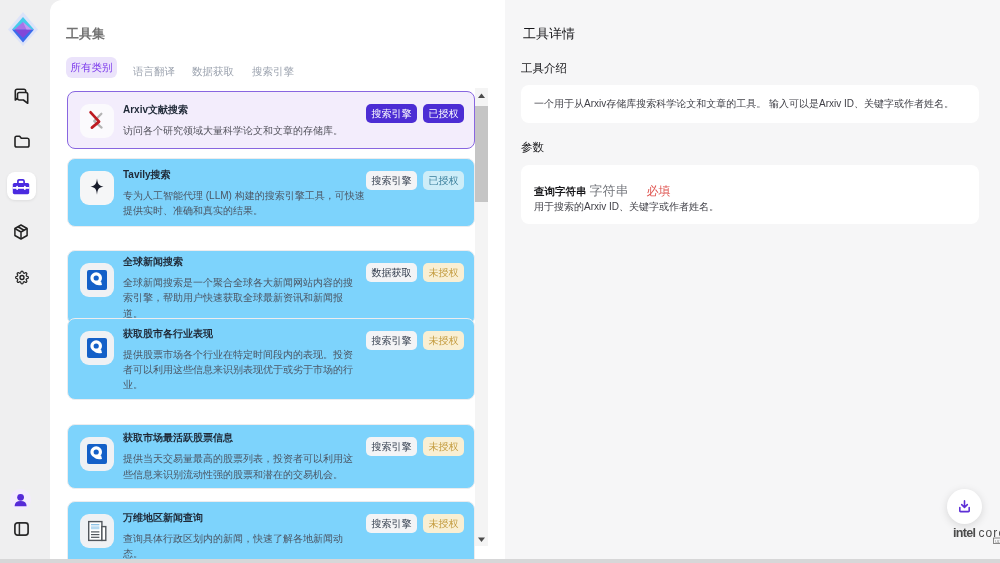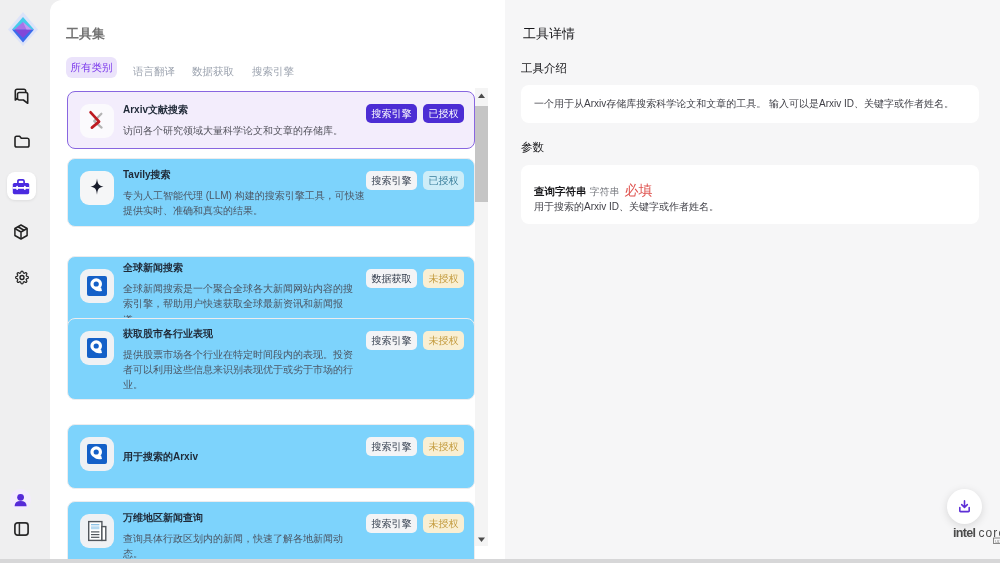--- a/index.html
+++ b/index.html
@@ -243,7 +243,7 @@
 </div>
 <div class="rp-h2" style="top:140px">参数</div>
 <div class="rbox" style="top:165px;height:59px">
-  <div style="position:absolute;left:13px;top:16.5px;font-size:10.5px;color:#18181b;font-weight:bold">查询字符串<span style="font-weight:normal;font-size:10px;color:#73767c;margin-left:3px">字符串</span><span style="font-weight:normal;font-size:14px;color:#df5450;margin-left:5px">必填</span></div>
+  <div style="position:absolute;left:13px;top:16.5px;font-size:10.5px;color:#18181b;font-weight:bold">查询字符串<span style="font-weight:normal;font-size:13px;color:#73767c;margin-left:3px">字符串</span><span style="font-weight:normal;font-size:14px;color:#df5450;margin-left:5px">必填</span></div>
   <div style="position:absolute;left:13px;top:35px;font-size:10px;color:#3f3f46">用于搜索的Arxiv ID、关键字或作者姓名。</div>
 </div>
 

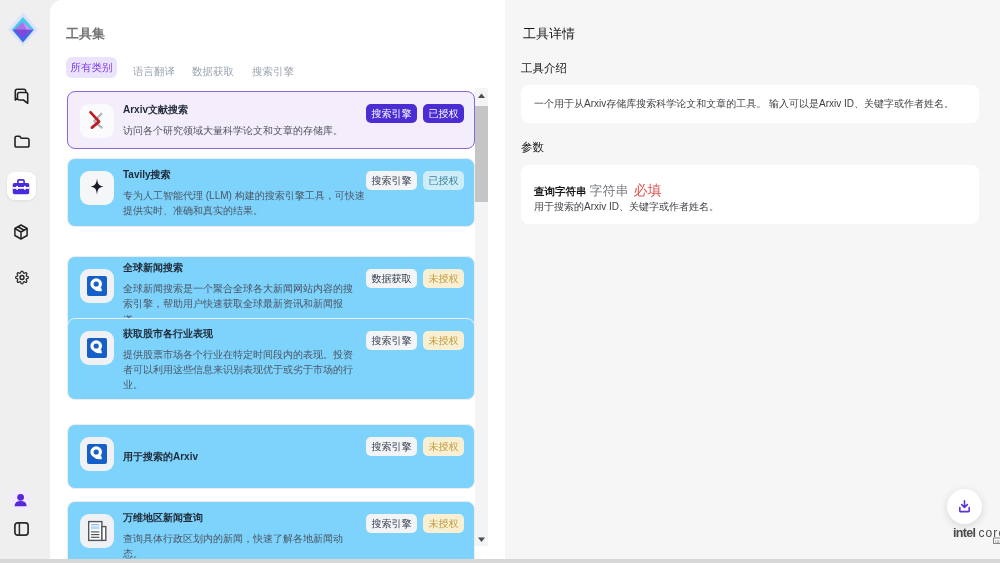--- a/index.html
+++ b/index.html
@@ -243,7 +243,7 @@
 </div>
 <div class="rp-h2" style="top:140px">参数</div>
 <div class="rbox" style="top:165px;height:59px">
-  <div style="position:absolute;left:13px;top:16.5px;font-size:10.5px;color:#18181b;font-weight:bold">查询字符串<span style="font-weight:normal;font-size:13px;color:#73767c;margin-left:3px">字符串</span><span style="font-weight:normal;font-size:14px;color:#df5450;margin-left:5px">必填</span></div>
+  <div style="position:absolute;left:13px;top:16.5px;font-size:10.5px;color:#18181b;font-weight:bold">查询字符串<span style="font-weight:normal;font-size:13px;color:#73767c;margin-left:3px">字符串</span><span style="font-weight:normal;font-size:12px;color:#df5450;margin-left:18px">必填</span></div>
   <div style="position:absolute;left:13px;top:35px;font-size:10px;color:#3f3f46">用于搜索的Arxiv ID、关键字或作者姓名。</div>
 </div>
 

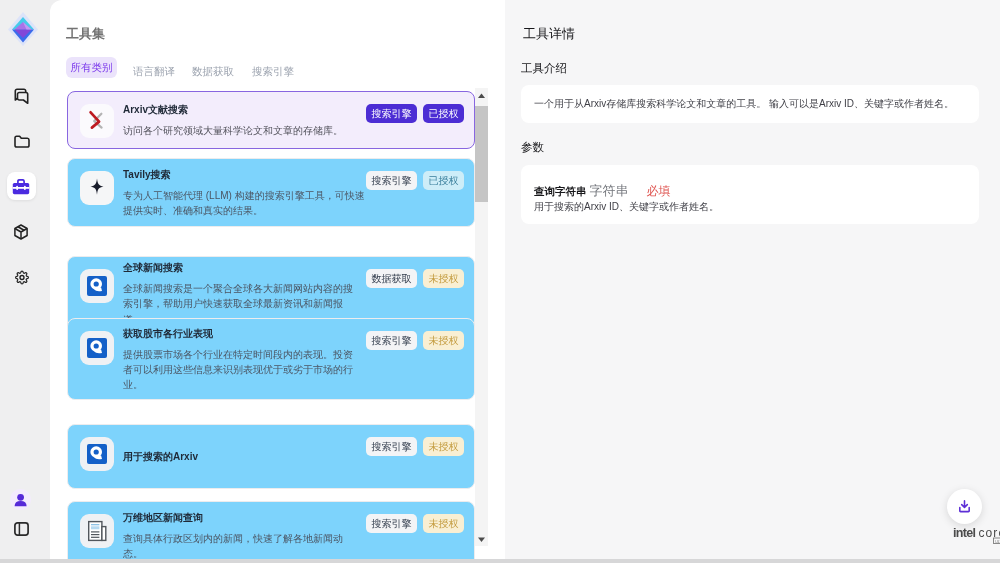--- a/index.html
+++ b/index.html
@@ -149,7 +149,7 @@
     </div>
 </div>
 
-<div class="card" style="top:256px;height:75px">
+<div class="card" style="top:250px;height:75px">
   <div class="cicon">
     <svg viewBox="0 0 34 34" style="width:34px;height:34px">
       <rect x="7" y="7" width="20" height="20" rx="2" fill="#1460c8"></rect>

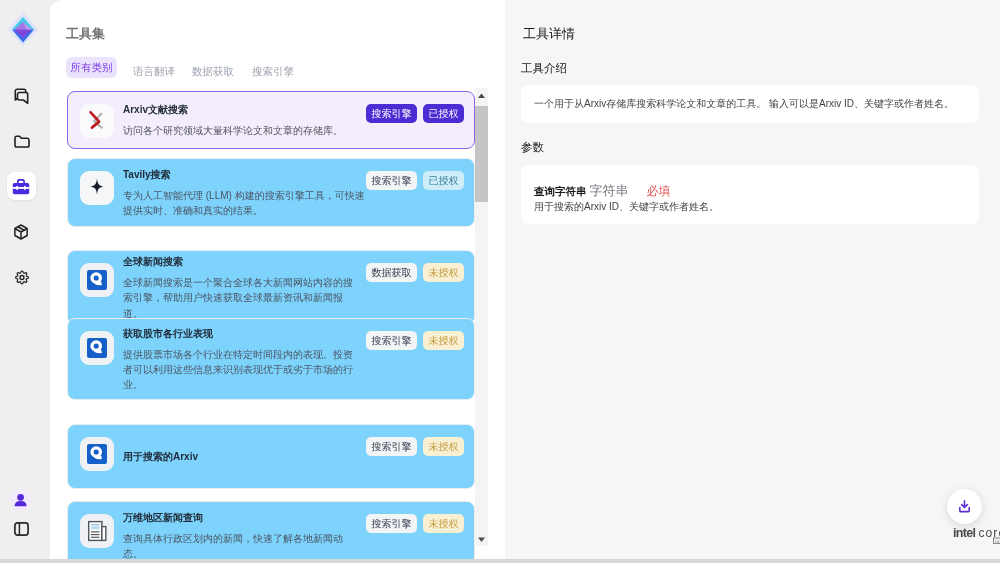--- a/index.html
+++ b/index.html
@@ -197,7 +197,7 @@
     </svg>
   </div>
   <div class="ctext">
-      <div class="ctitle">用于搜索的Arxiv</div>
+      <div class="ctitle">获取市场最活跃股票信息</div>
     </div>
   <div class="badges">
       <span class="bdg gray">搜索引擎</span>

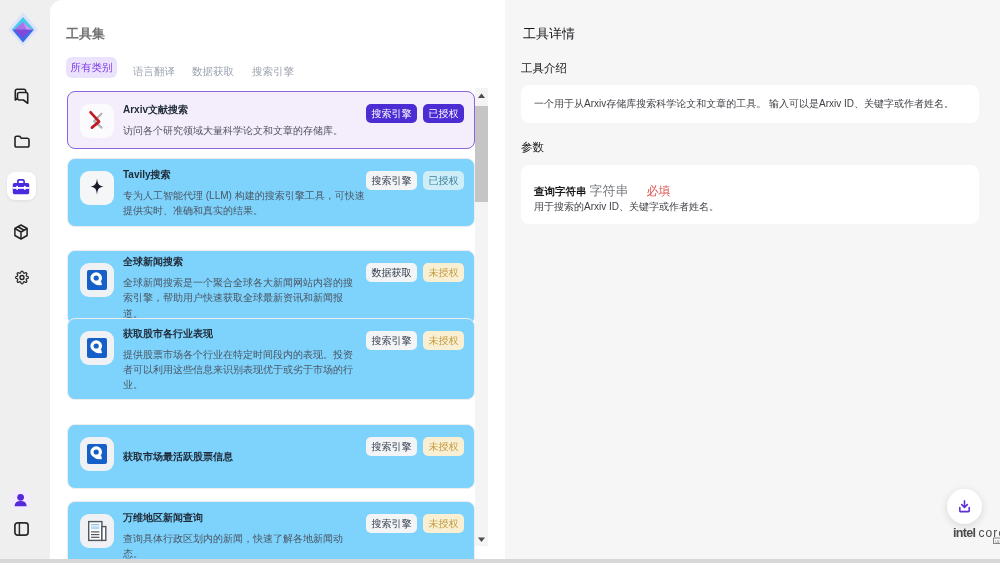--- a/index.html
+++ b/index.html
@@ -198,6 +198,7 @@
   </div>
   <div class="ctext">
       <div class="ctitle">获取市场最活跃股票信息</div>
+  <div class="cdesc">提供当天交易量最高的股票列表，投资者可以利用这<br>些信息来识别流动性强的股票和潜在的交易机会。</div>
     </div>
   <div class="badges">
       <span class="bdg gray">搜索引擎</span>

